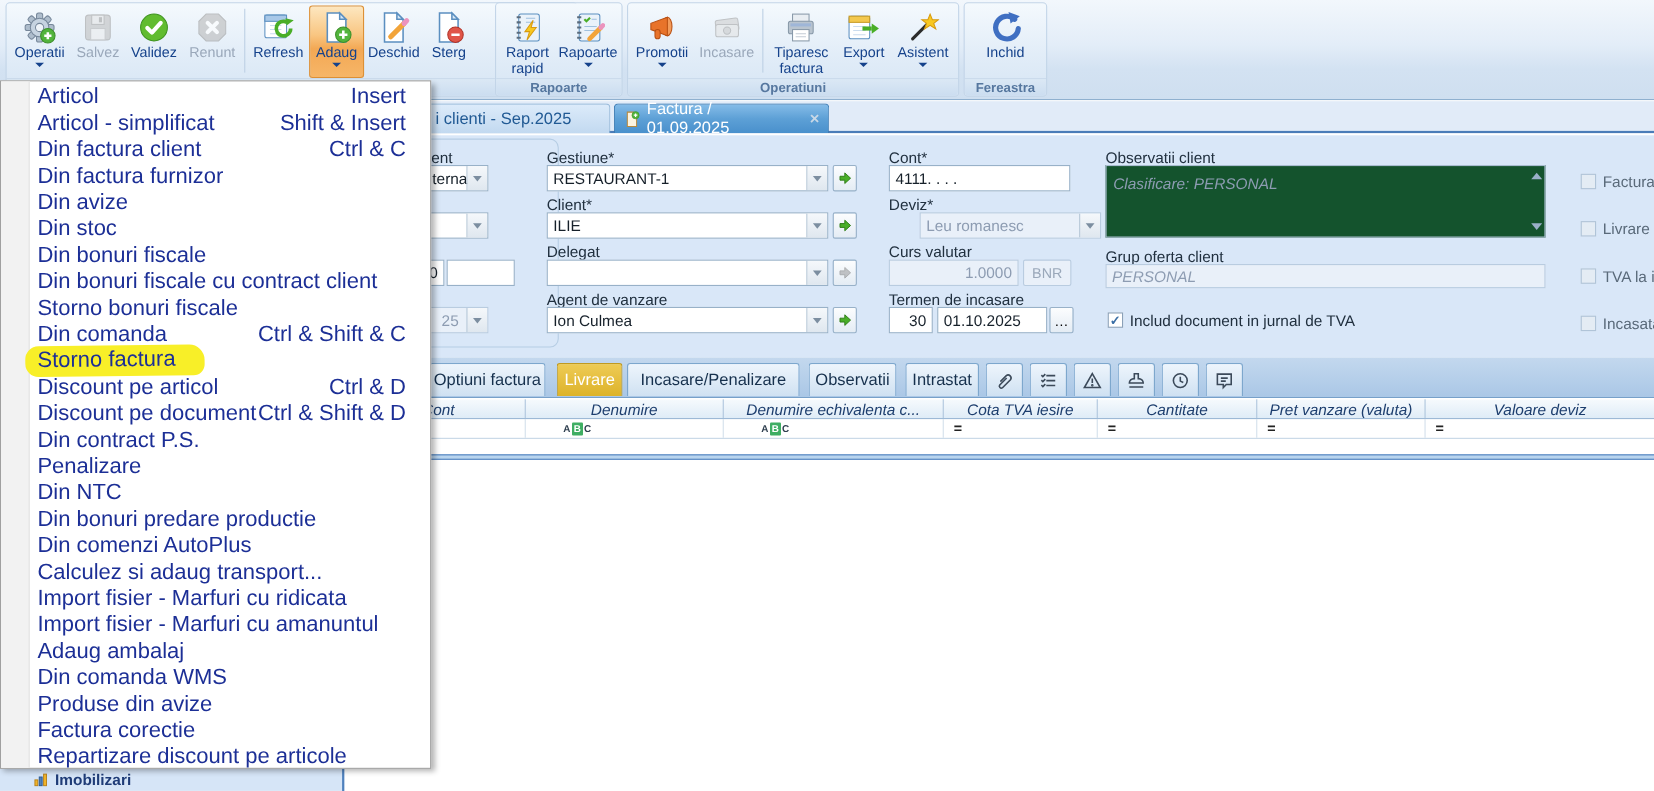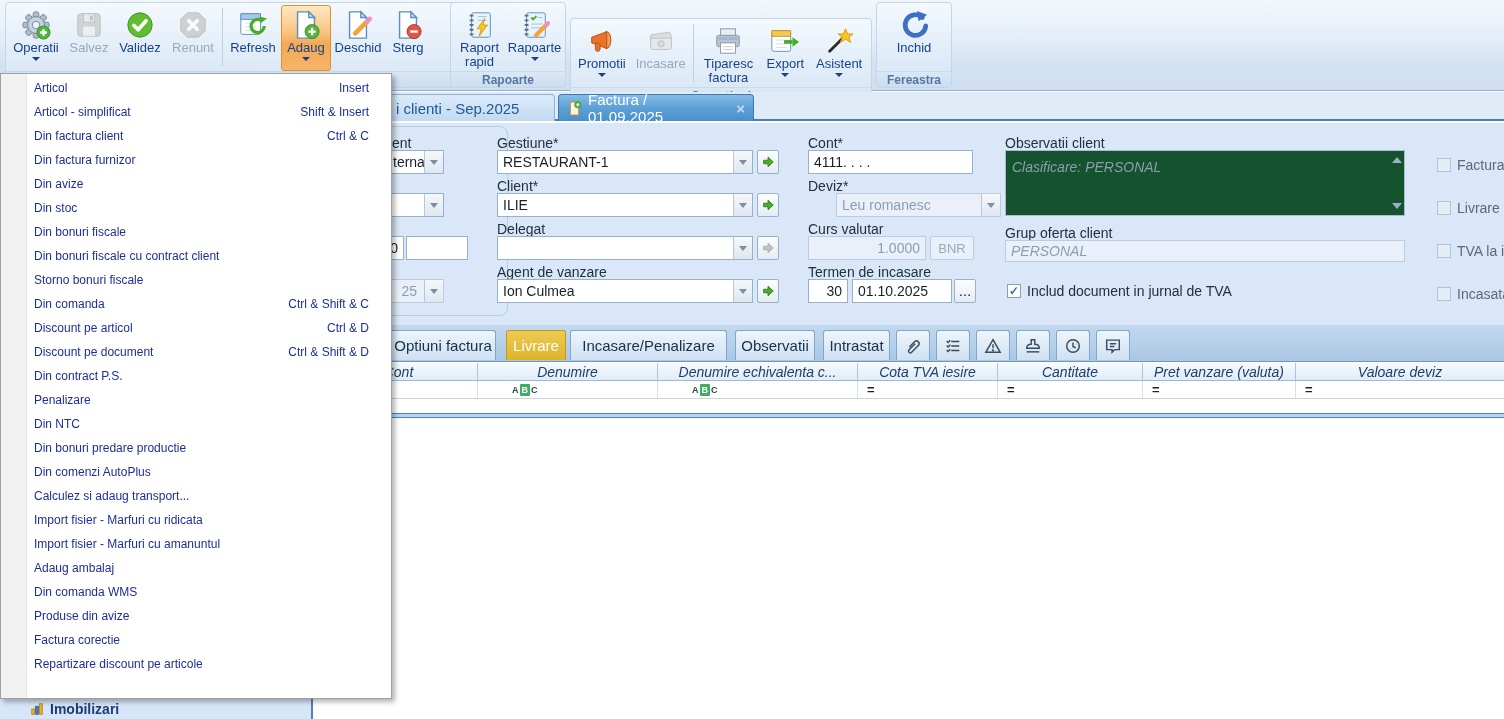--- a/index.html
+++ b/index.html
@@ -247,7 +247,7 @@
       <div class="gcap">Rapoarte</div>
     </div>
 
-    <div class="rgroup" style="left:570px; width:302px;margin-top:16px;">
+    <div class="rgroup" style="left:570px; width:302px;">
       <div class="rbtnrow">
         <div class="rbtn" style="width:58px;">
           <span class="ric">

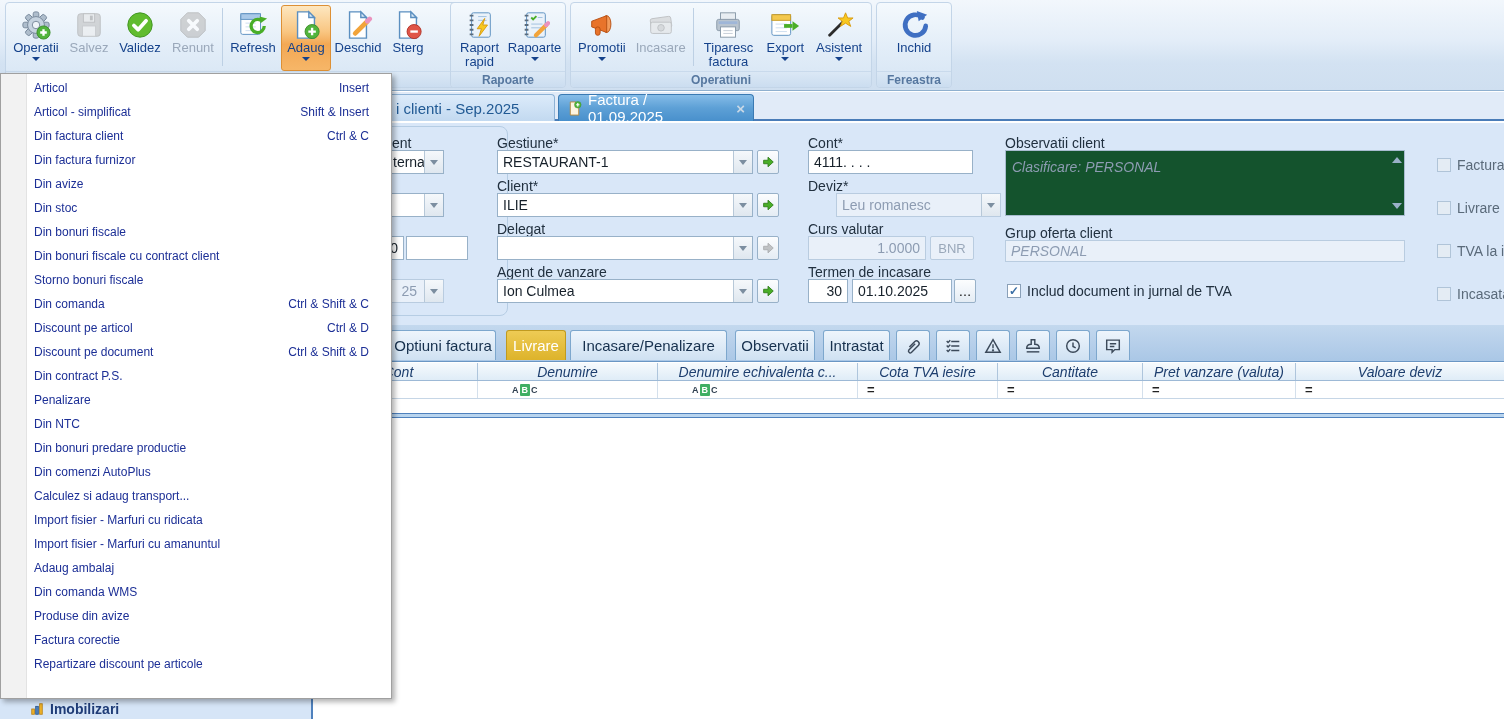--- a/index.html
+++ b/index.html
@@ -104,7 +104,7 @@
     border:1px solid #a0a0a0; box-shadow:3px 3px 5px rgba(0,0,0,.3); z-index:50; }
   .mgutter { position:absolute; left:0; top:0; bottom:0; width:26px; background:#f2f2f2; border-right:1px solid #e3e3e3; }
   .mitem { position:relative; height:24px; display:flex; align-items:center; justify-content:space-between;
-    padding-left:33px; padding-right:22px; font-size:12px; color:#1c2f96; white-space:nowrap; }
+    padding-left:33px; padding-right:22px; font-size:20px; color:#1c2f96; white-space:nowrap; }
   .mitem .sc { color:#1c2f96; }
   .mhl { background:#f8ef28; padding:2px 26px 3px 11px; margin-left:-11px;
     border-radius:12px 14px 10px 12px; transform:rotate(-0.6deg); display:inline-block; }

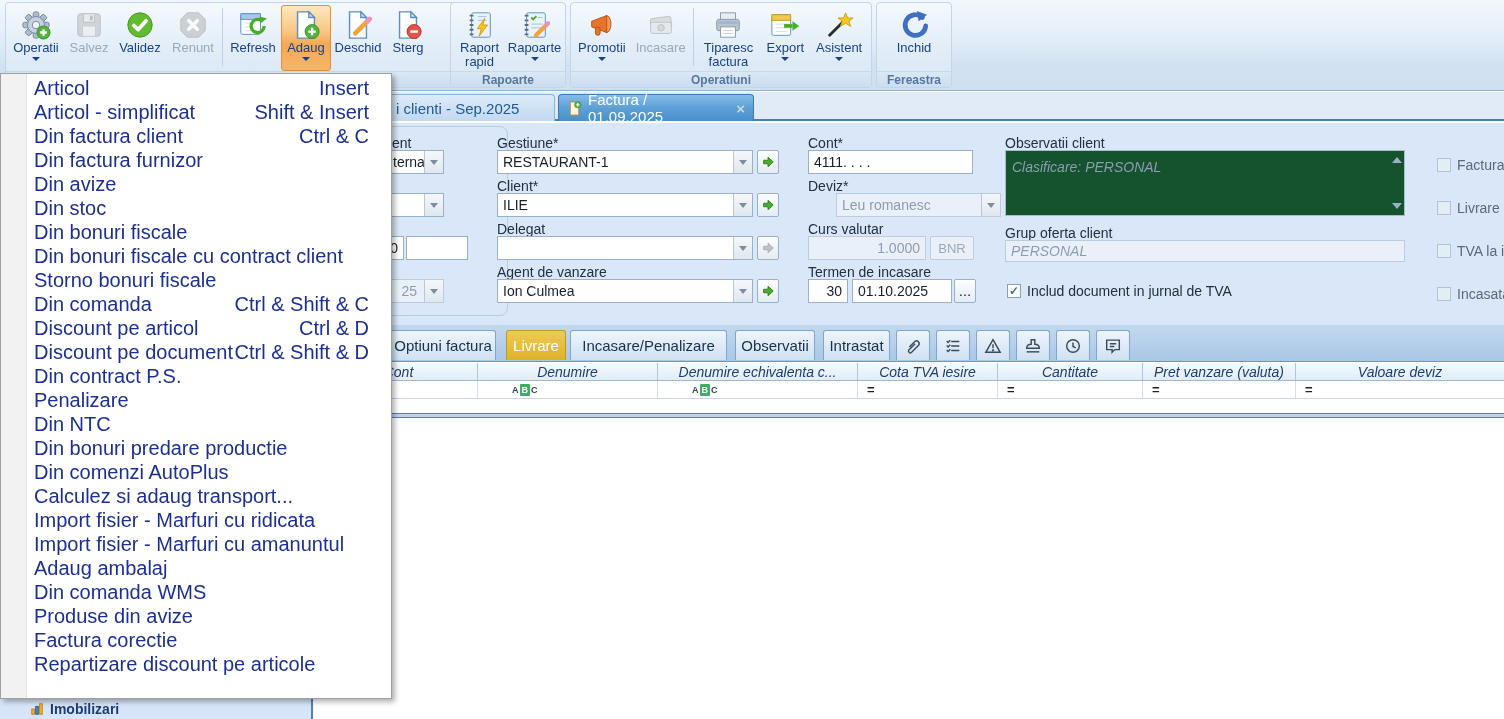--- a/index.html
+++ b/index.html
@@ -652,6 +652,10 @@
         <span class="sc">Ctrl &amp; Shift &amp; C</span>
     </div>
     <div class="mitem">
+      <span class="mhl"><span>Storno factura</span></span>
+      <span class="sc"></span>
+    </div>
+    <div class="mitem">
       <span>Discount pe articol</span>
         <span class="sc">Ctrl &amp; D</span>
     </div>

